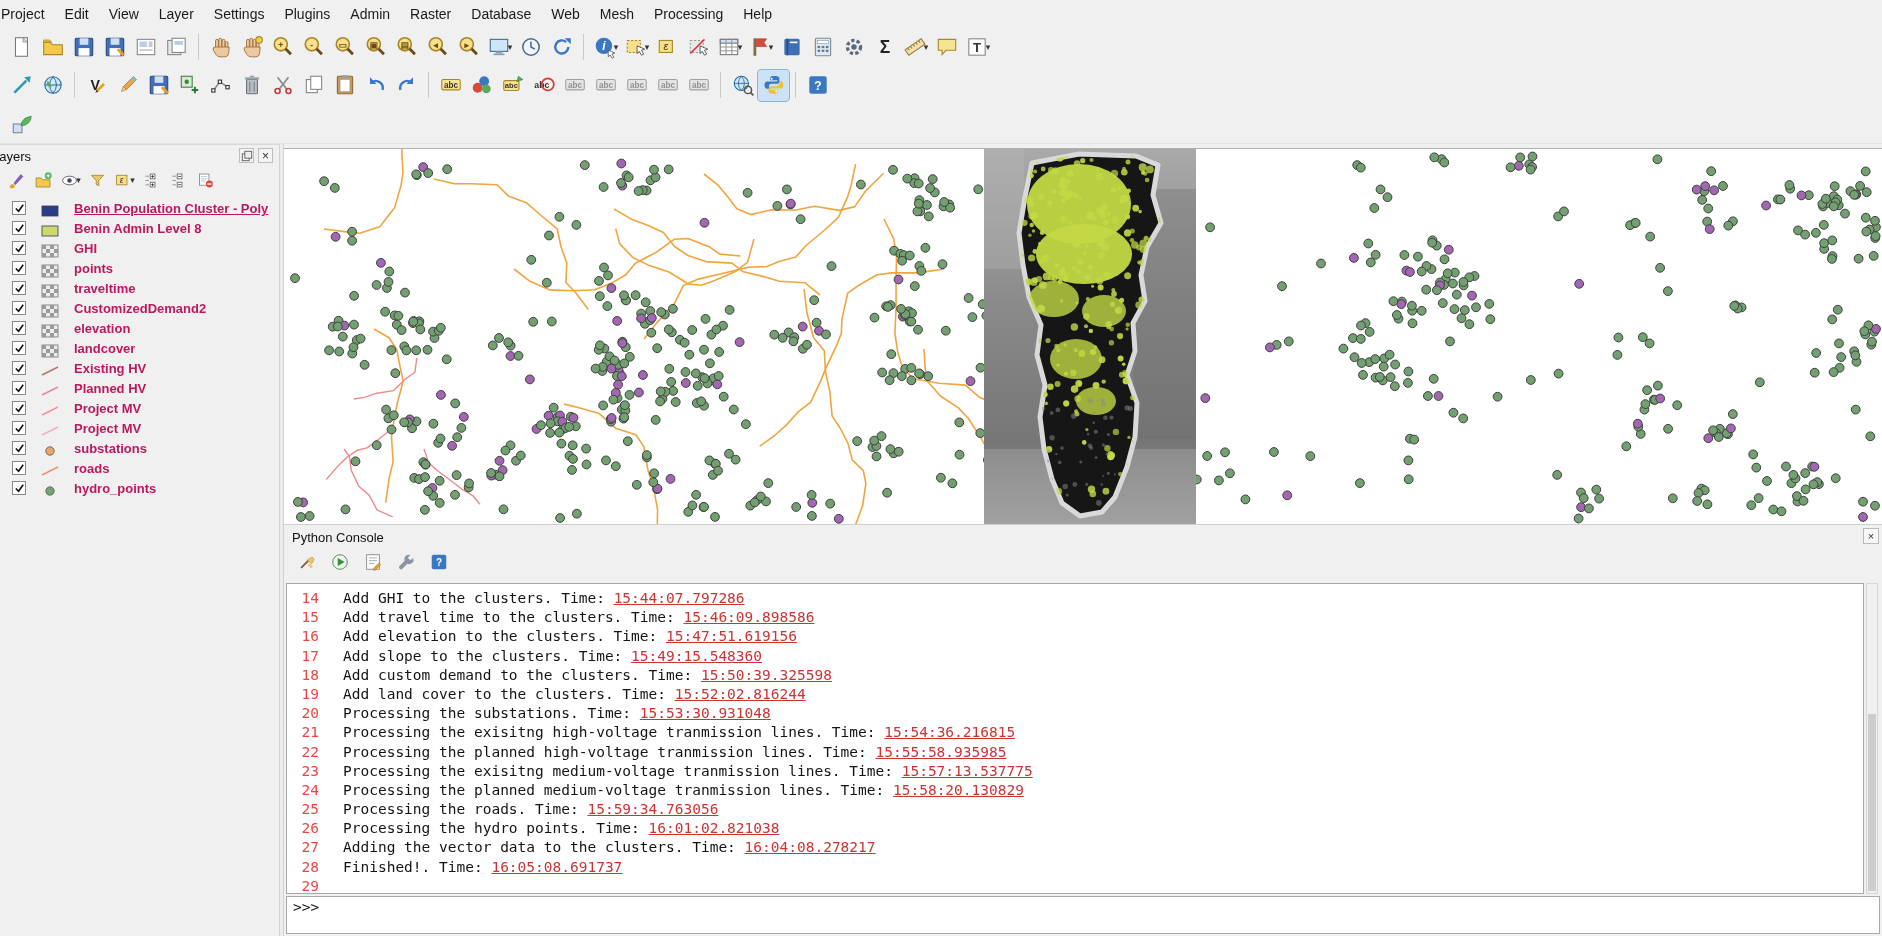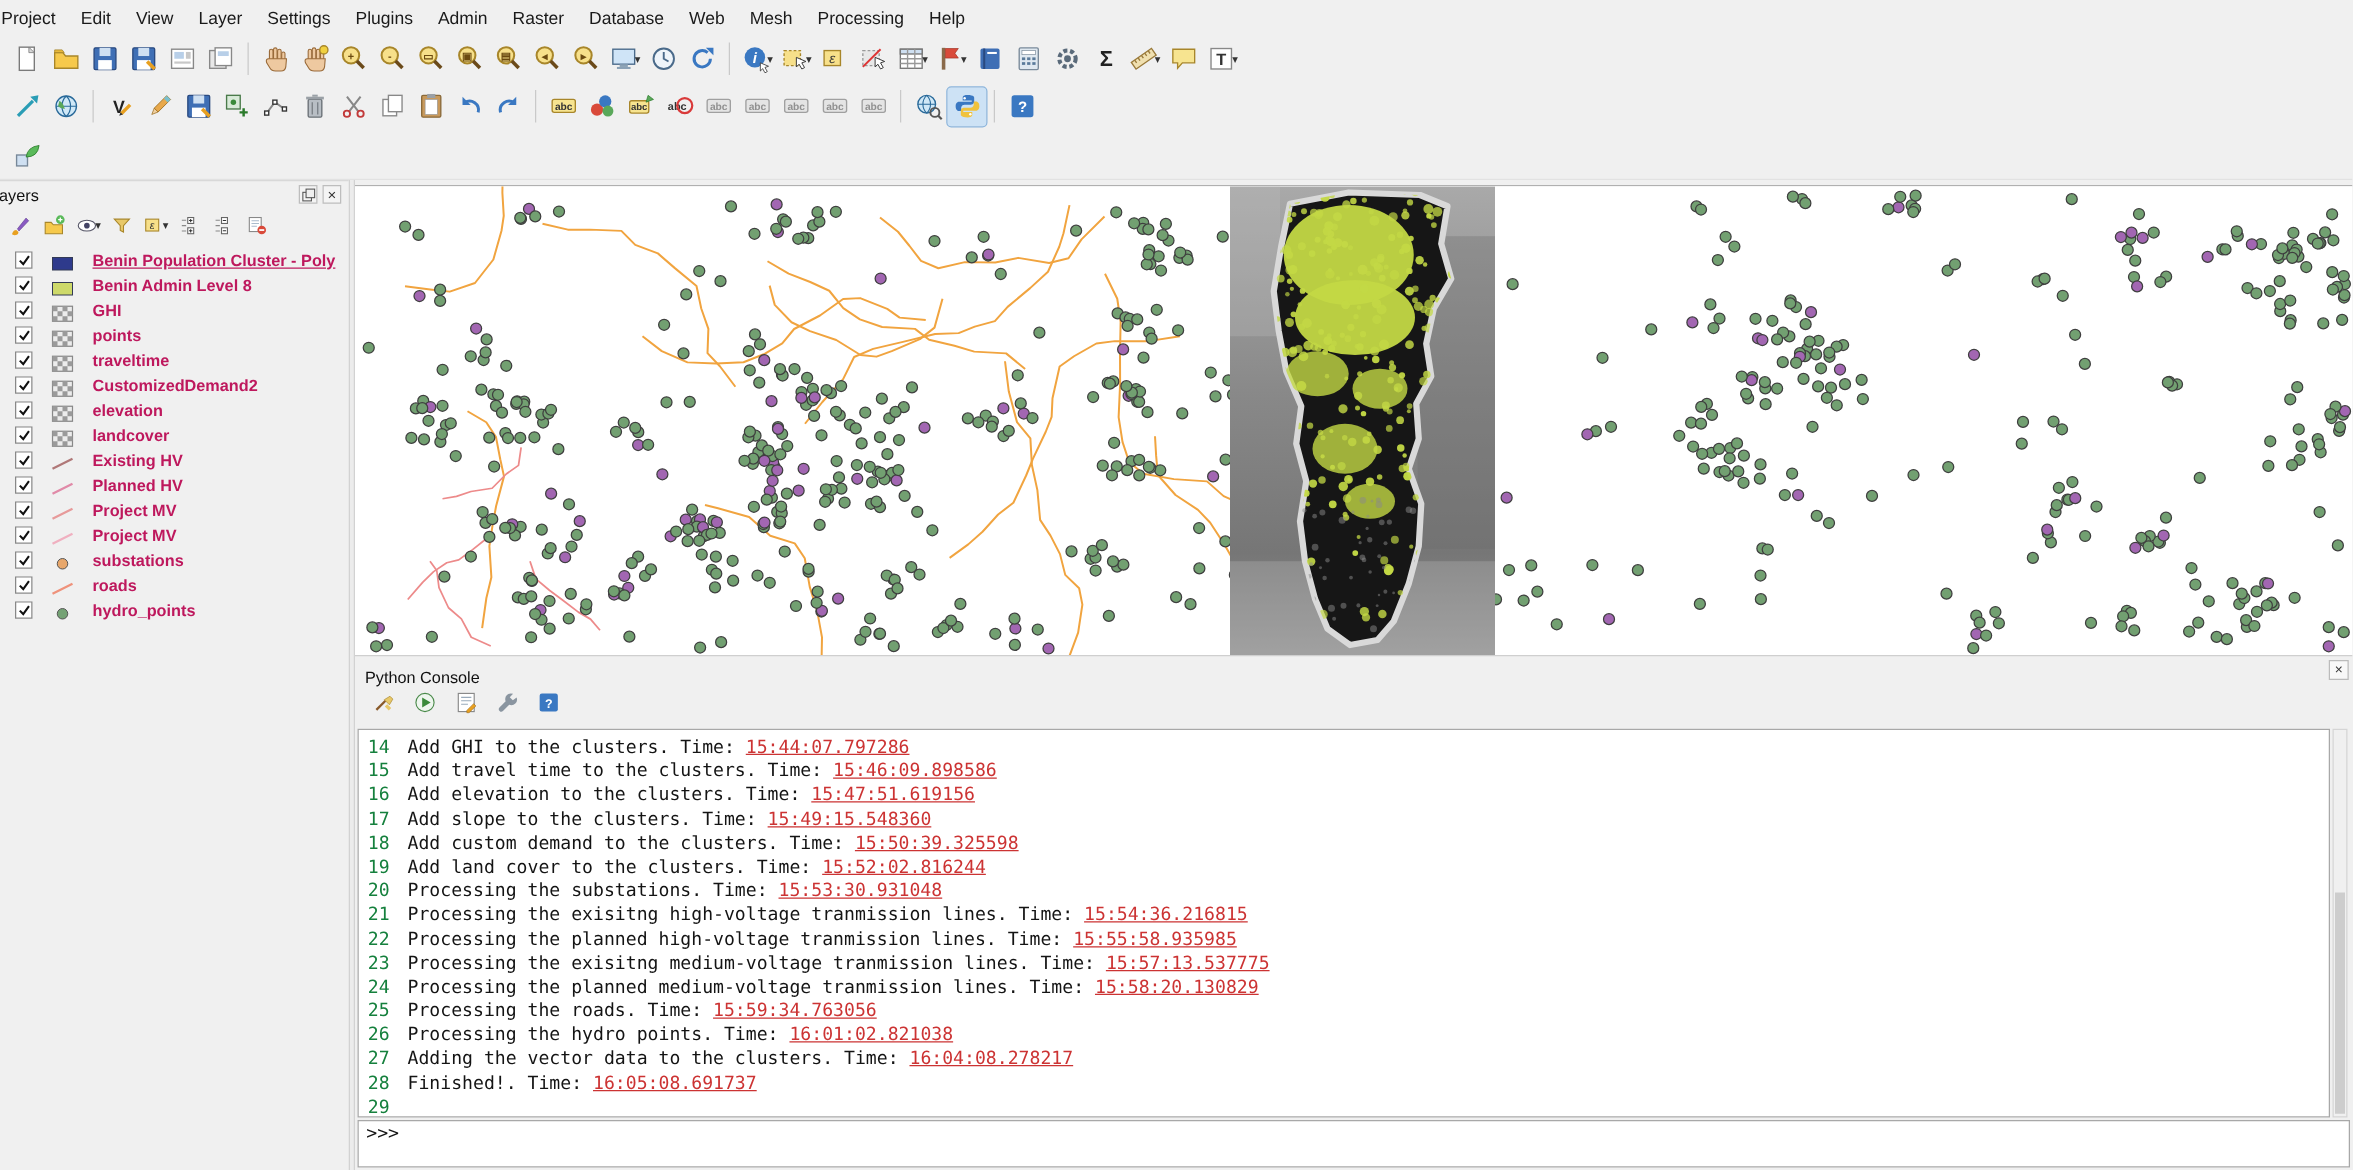--- a/index.html
+++ b/index.html
@@ -49,7 +49,7 @@
 
   
   #console-dock { position:absolute; left:284px; top:524px; right:0; bottom:0; background:#f0f0f0; border-top:1px solid #cfcfcf; }
-  .console-title { height:24px; display:flex; align-items:flex-end; font-size:13px; padding:0 8px; position:relative; }
+  .console-title { height:24px; display:flex; align-items:center; font-size:13px; padding:0 8px; position:relative; }
   .console-close { position:absolute; right:3px; top:3px; width:16px; height:16px; display:flex; align-items:center;
                    justify-content:center; color:#333; border:1px solid #bbb; font-size:11px; background:#f8f8f8; }
   #console-toolbar { display:flex; gap:8px; padding:2px 10px; height:26px; align-items:center; }

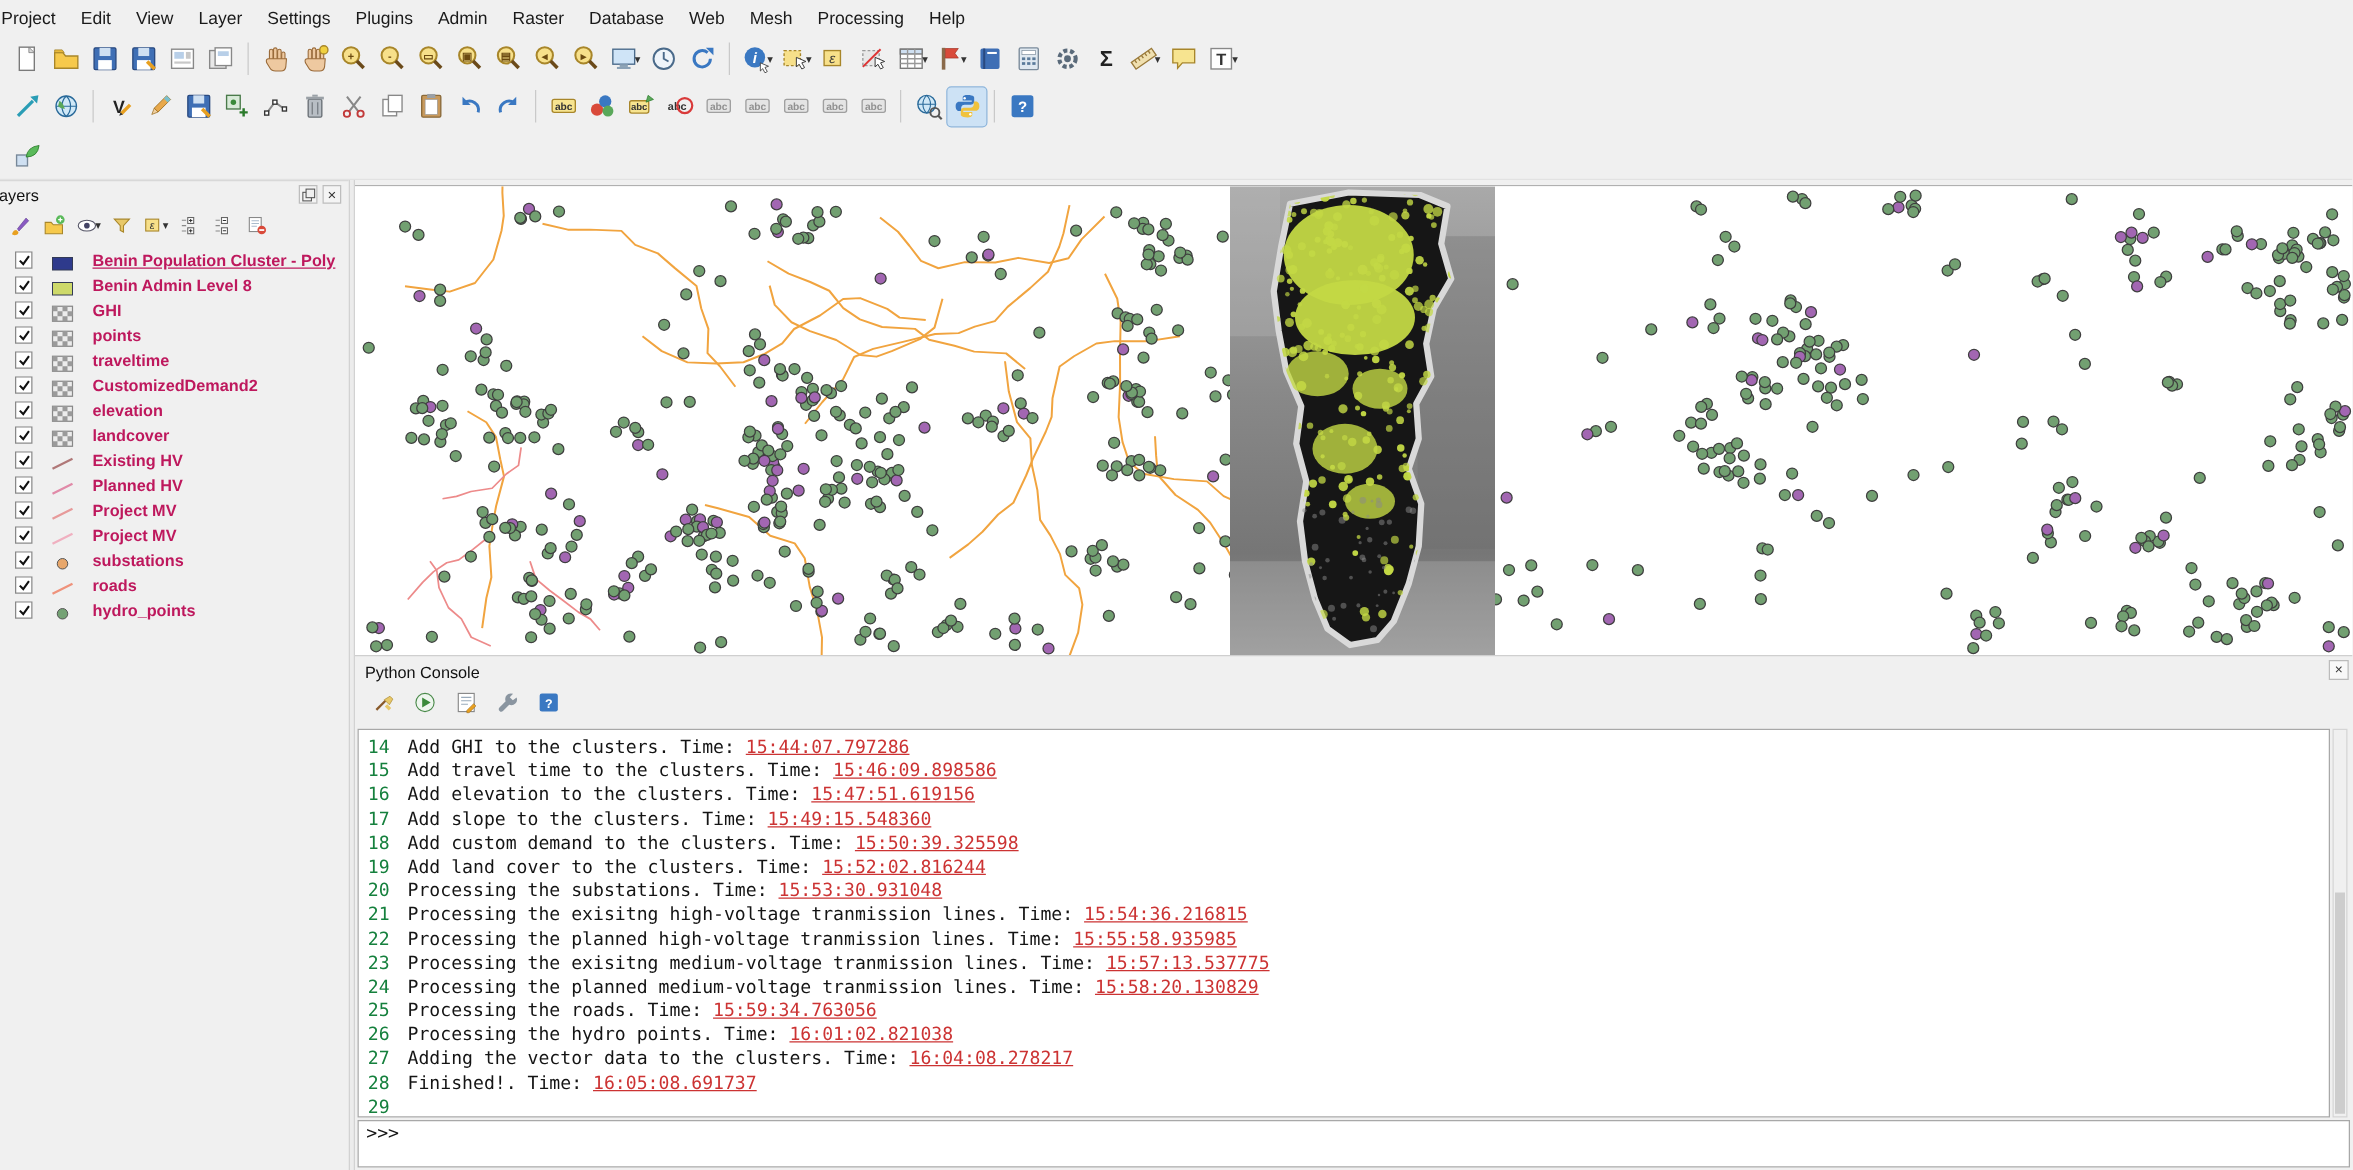--- a/index.html
+++ b/index.html
@@ -57,7 +57,7 @@
                  font-family:"DejaVu Sans Mono",monospace; font-size:14.5px; line-height:19.2px; padding:5px 0;
                  overflow:hidden; white-space:pre; color:#141414; }
   .cline { height:19.2px; }
-  .lnum { display:inline-block; width:32px; text-align:center; margin-right:7px; color:#15803d; }
+  .lnum { display:inline-block; width:32px; text-align:right; margin-right:24px; color:#ef4444; }
   .ltime { color:var(--time-color,#cc3333);text-decoration:underline; }
   .log-scrollbar { position:absolute; right:4px; top:58px; bottom:42px; width:12px; background:#f0f0f0; border:1px solid #d5d5d5; }
   .log-thumb { position:absolute; left:1px; right:1px; top:42%; bottom:2px; background:#cdcdcd; }

